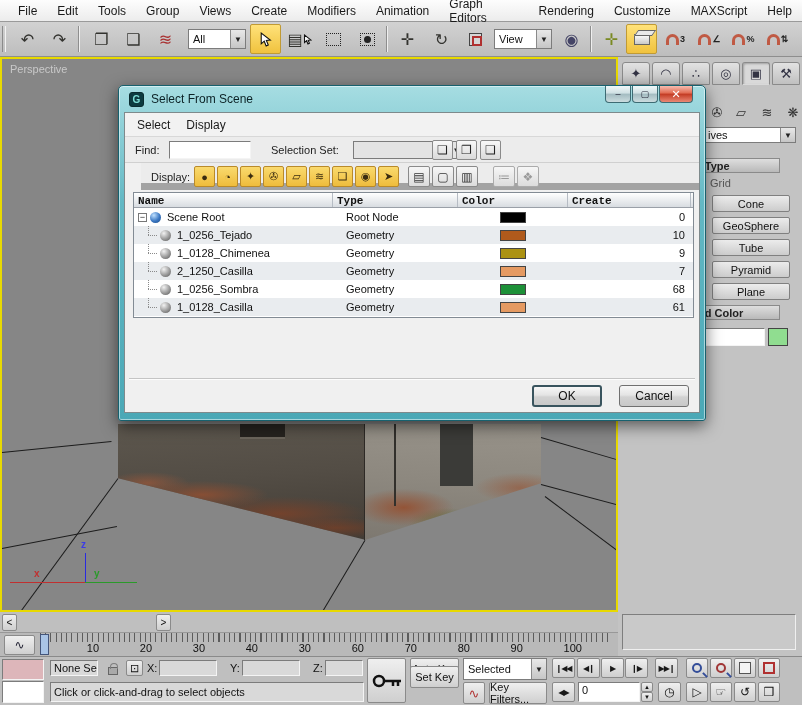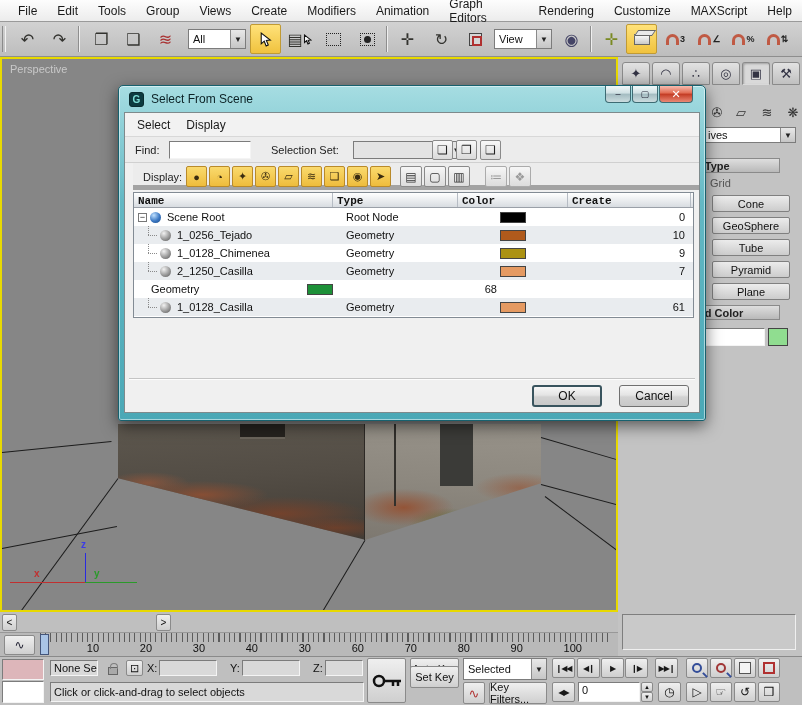--- a/index.html
+++ b/index.html
@@ -110,7 +110,7 @@
   #dlg-menu { position:absolute; left:0; top:0; right:0; height:24px; background:#f2f2f2; border-bottom:1px solid #d8d8d8; display:flex; align-items:center; padding-left:10px; }
   #dlg-menu .menu-item { padding:2px 14px 2px 2px; }
   #dlg-findrow { position:absolute; left:0; top:24px; right:0; height:26px; background:#ececec; border-bottom:1px solid #d0d0d0; }
-  #dlg-displayrow { position:absolute; left:8px; top:50px; right:0; height:27px; background:#ececec; border-bottom:5px solid #a3a3a3; }
+  #dlg-displayrow { position:absolute; left:16px; top:50px; right:0; height:27px; background:#ececec; border-bottom:7px solid #a3a3a3; }
   .dlg-lbl { position:absolute; font-size:11px; color:#222; }
   .ybtn { position:absolute; top:3px; width:21px; height:21px; background:linear-gradient(#fada6e,#eebc3c); border:1px solid #b98a2a; border-radius:2px; font-size:11px; color:#3a2c10; display:flex; align-items:center; justify-content:center; }
   .gbtn { position:absolute; top:3px; width:22px; height:21px; background:linear-gradient(#f6f6f6,#dcdcdc); border:1px solid #8a8a8a; border-radius:2px; font-size:12px; color:#333; display:flex; align-items:center; justify-content:center; }

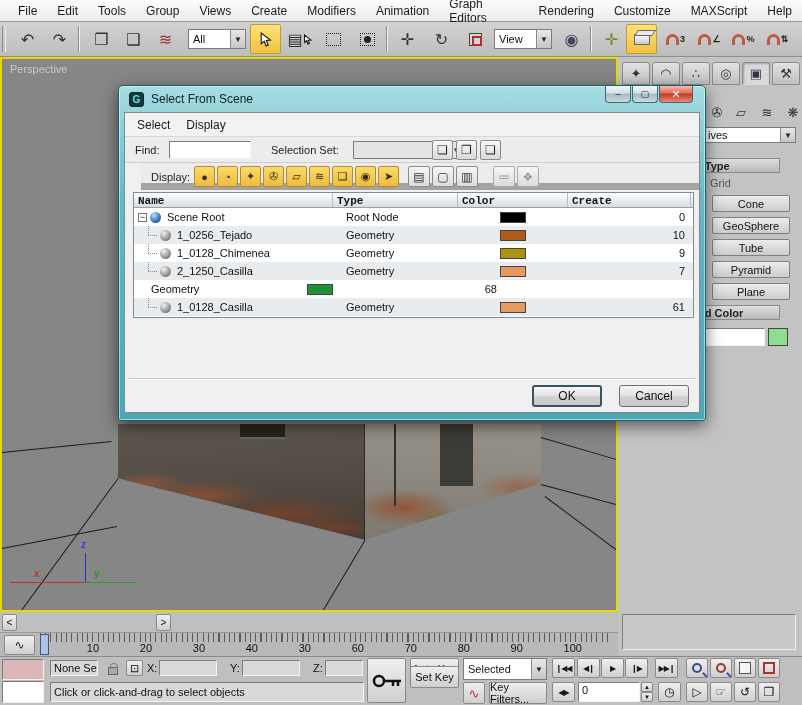--- a/index.html
+++ b/index.html
@@ -638,6 +638,11 @@
           </div>
 
           <div class="trow clickable lvl1">
+            <span class="c-name">
+              <span class="expander">−</span>
+              <span class="orb"></span>
+              <span class="nm">1_0256_Sombra</span>
+            </span>
             <span class="c-type">Geometry</span>
             <span class="c-color">
               <i class="swatch" style="background-color: rgb(29, 144, 56);"></i>

